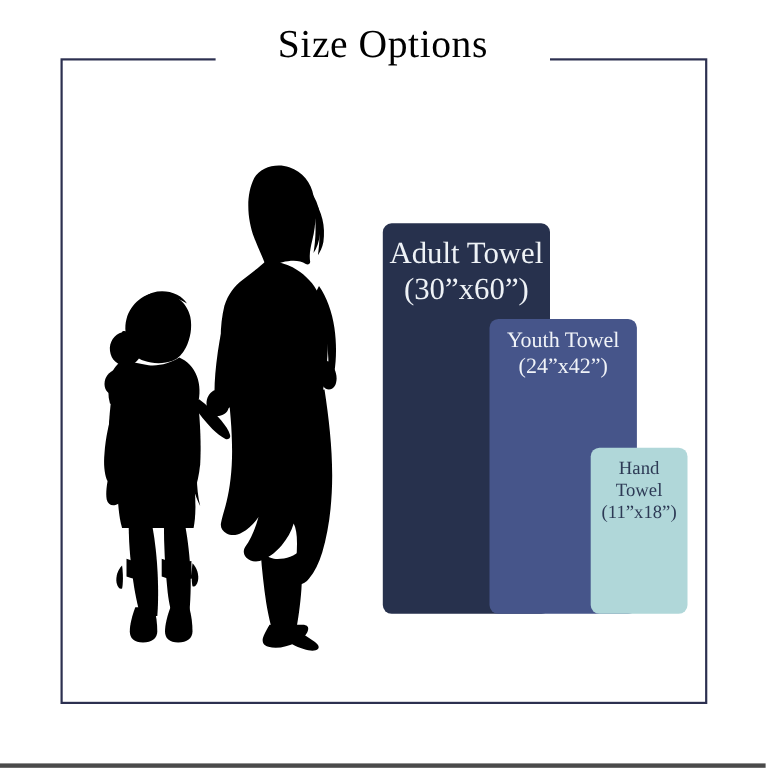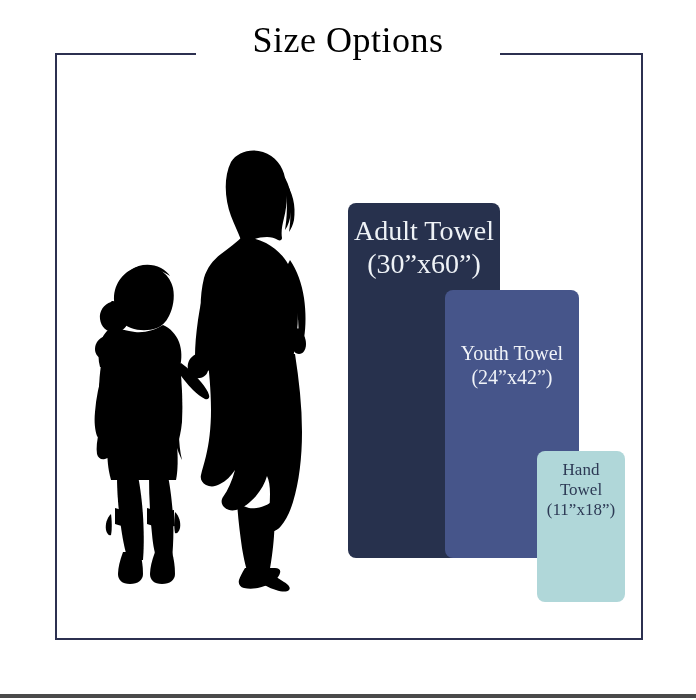--- a/index.html
+++ b/index.html
@@ -116,7 +116,6 @@
     top: 8px;
     font-size: 20px;
     color: #f0f3f8;
-    margin-top: 44px;
   }
 
   .bar-hand {

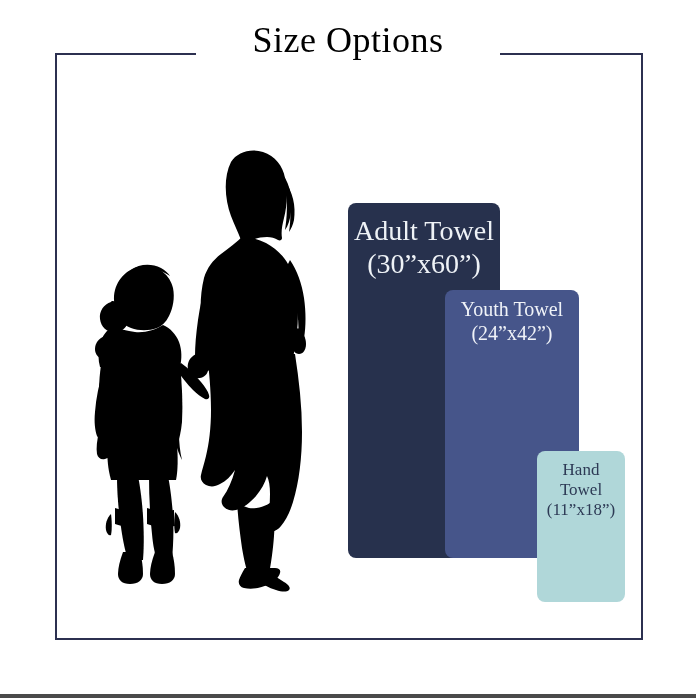--- a/index.html
+++ b/index.html
@@ -124,7 +124,6 @@
     width: 88px;
     height: 151px;
     background: #b0d7d9;
-    margin-top: 44px;
   }
   .bar-hand .bar-label {
     top: 9px;

